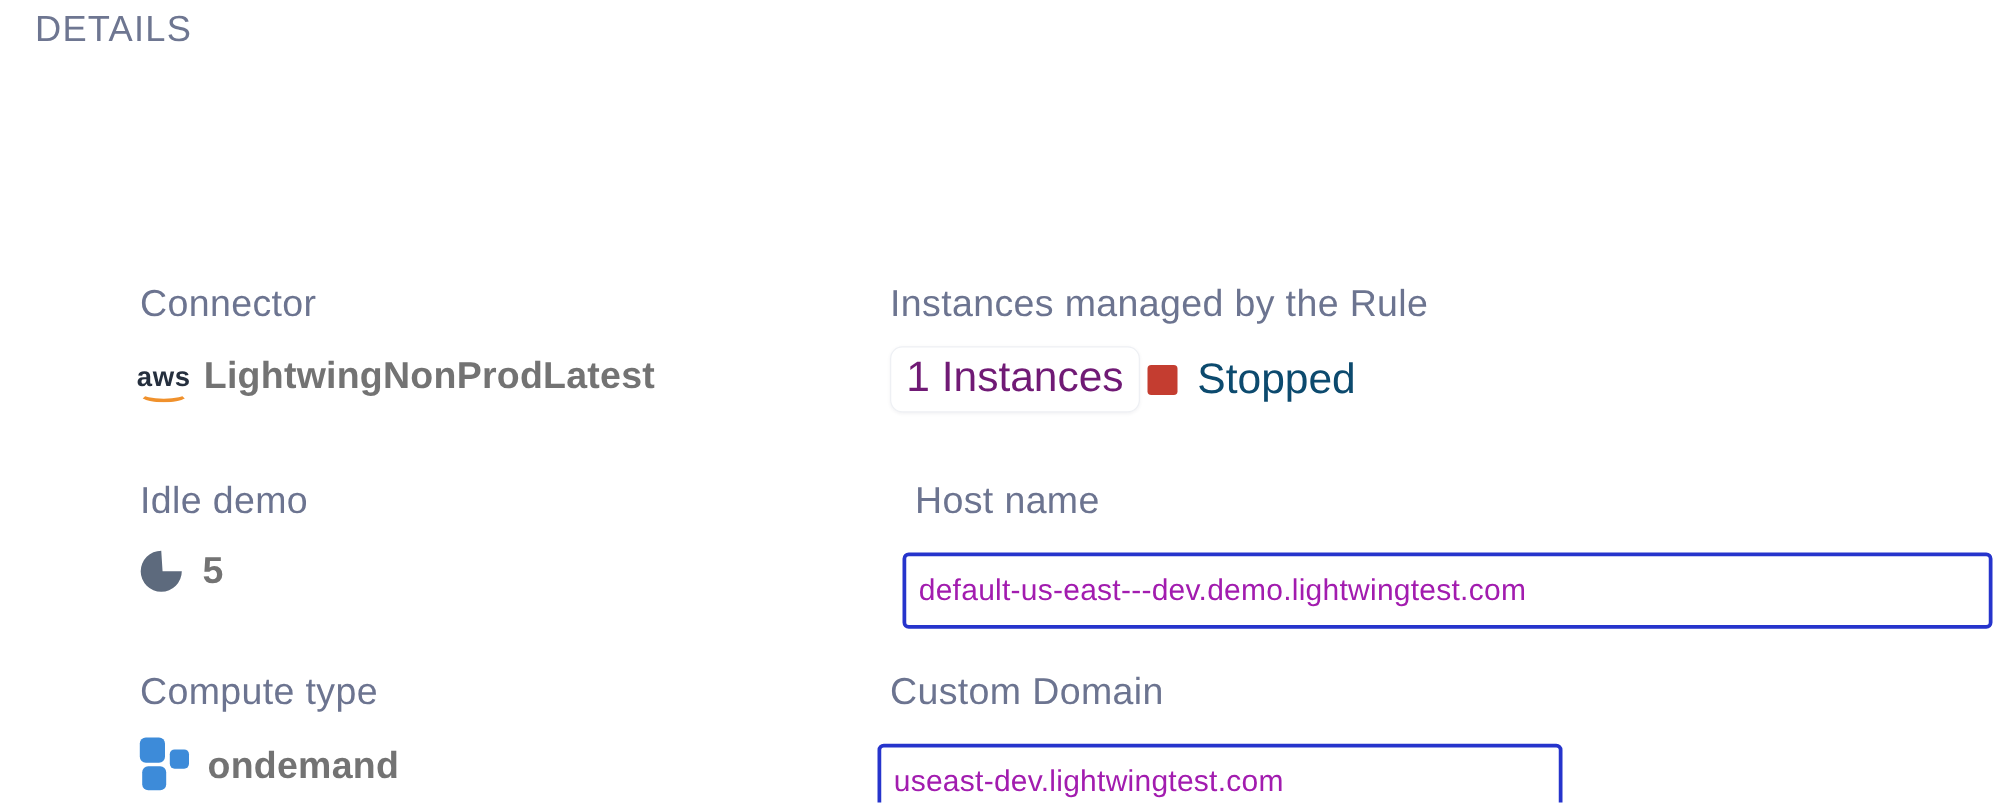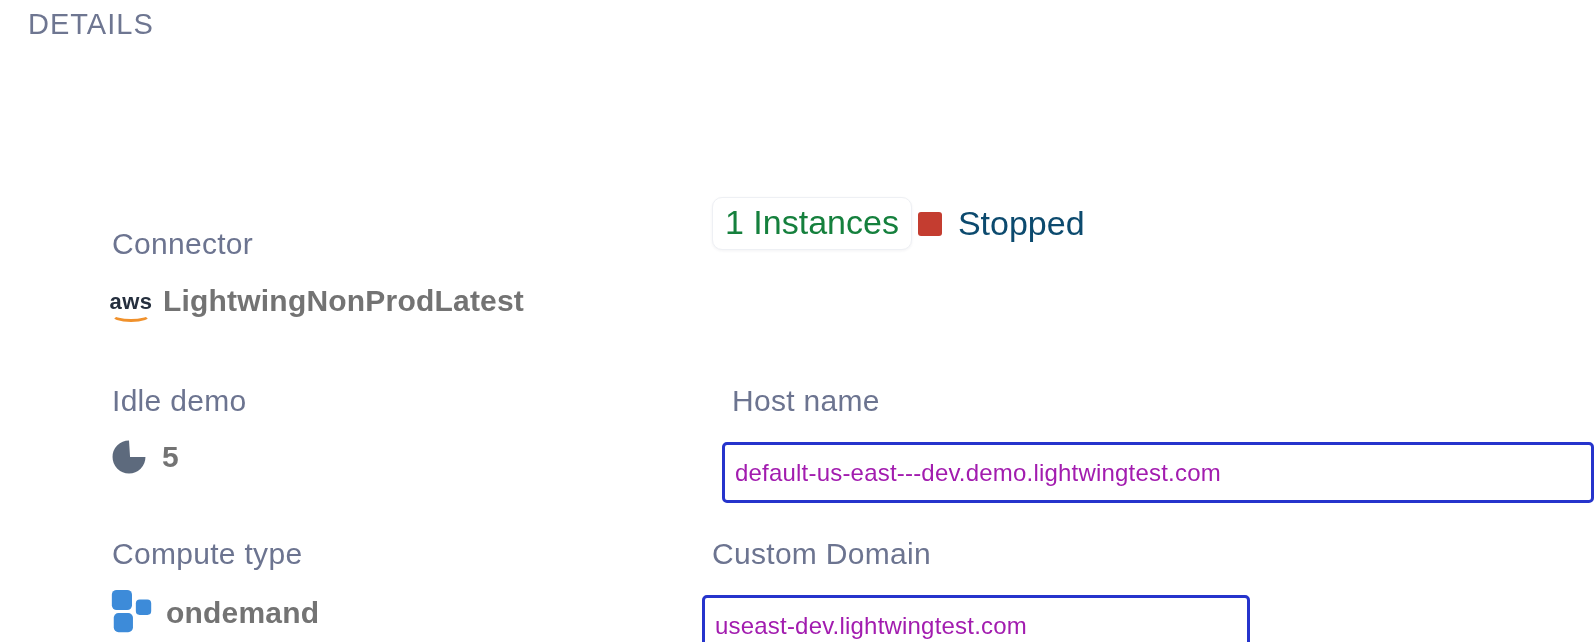--- a/index.html
+++ b/index.html
@@ -143,6 +143,7 @@
 </section>
 
 <section class="field f-instances">
+  <div class="label">Instances managed by the Rule</div>
   <div class="value-row" style="margin-left:0; margin-top:15px;">
     <span class="instances-tag">
       <span class="link-text">1 Instances</span>

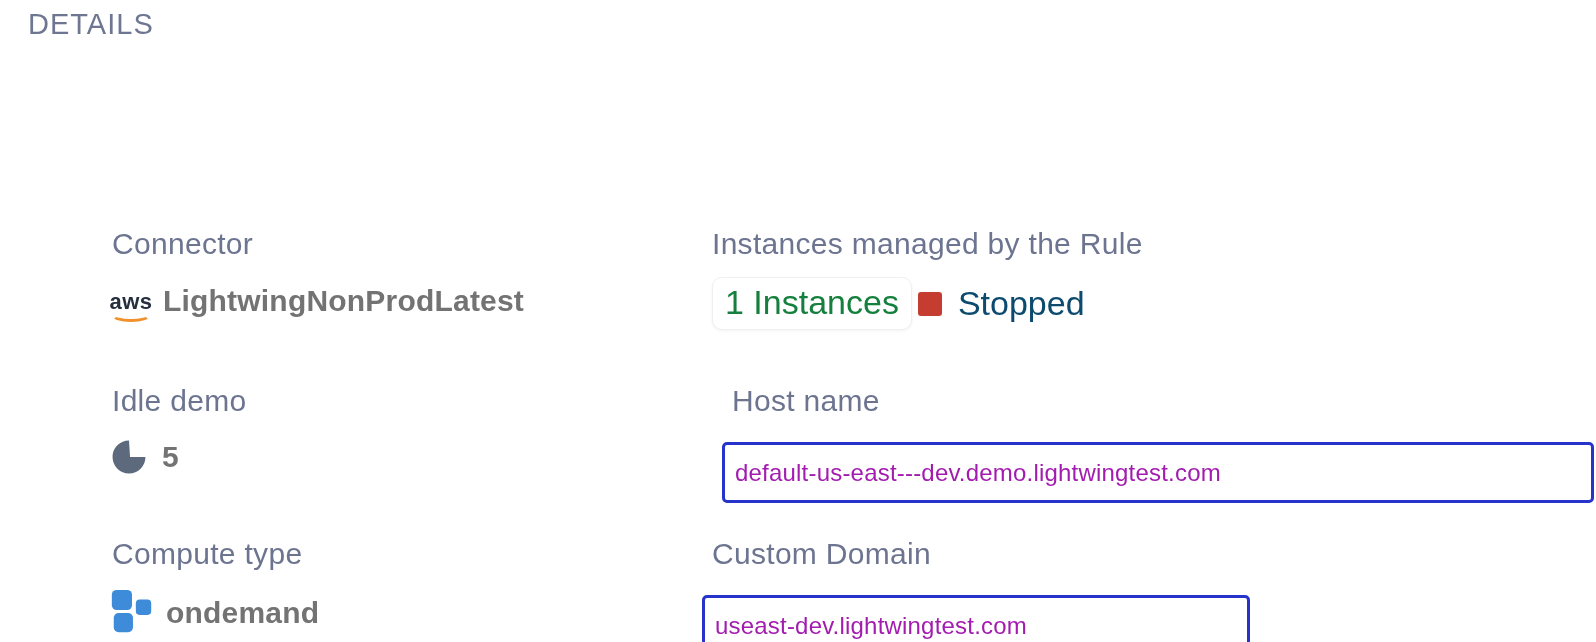--- a/index.html
+++ b/index.html
@@ -72,7 +72,7 @@
     cursor: pointer;
   }
   .instances-tag .link-text {
-    font-size: 34px; color: #15803d;
+    font-size: 34px; color: #701a75;
   }
   .status-square {
     width: 24px; height: 24px;

